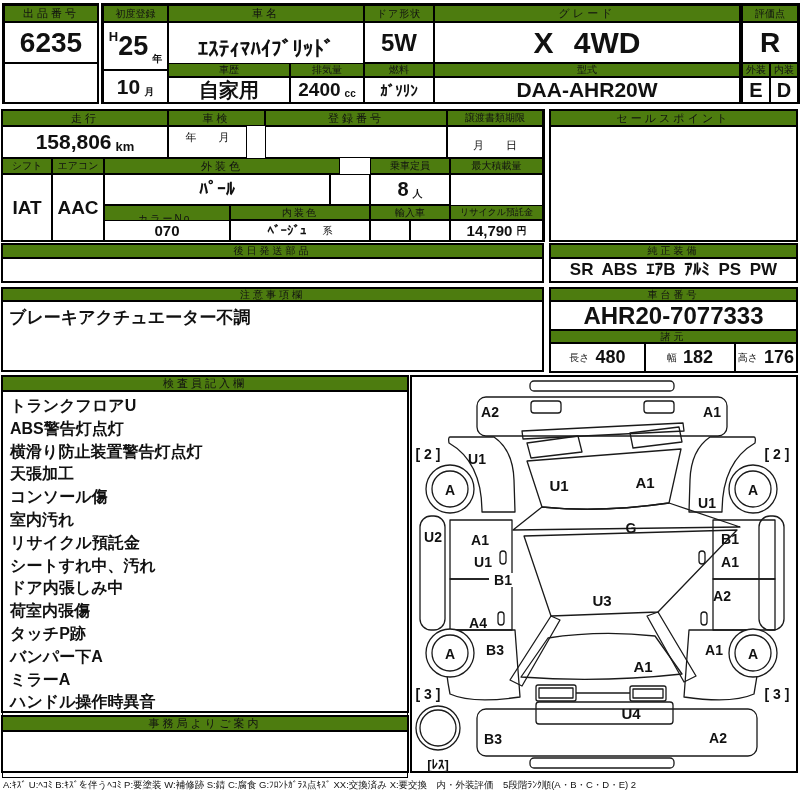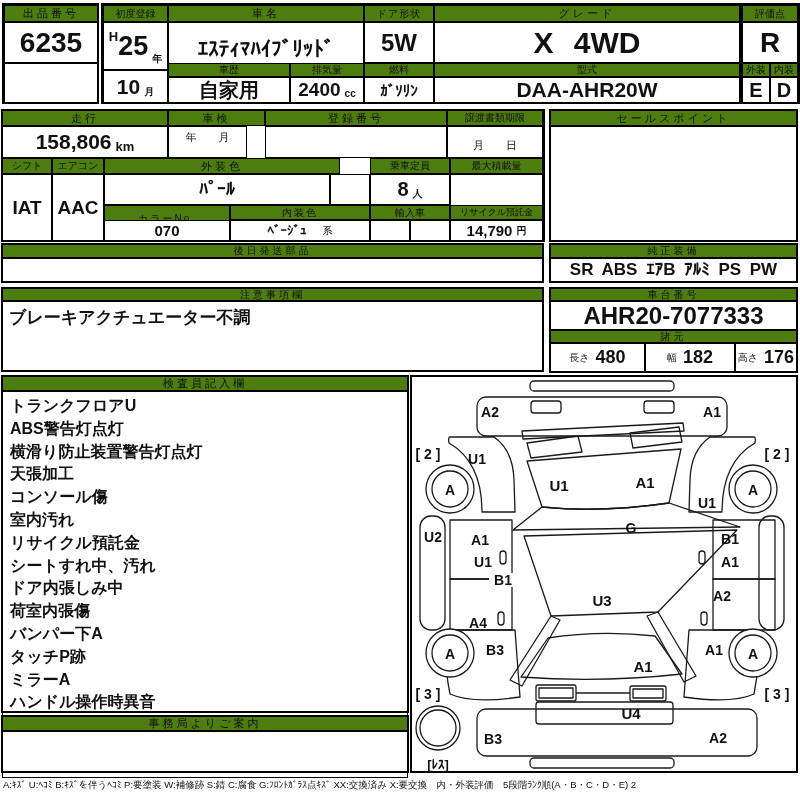--- a/index.html
+++ b/index.html
@@ -162,8 +162,8 @@
     <div>シートすれ中、汚れ</div>
     <div>ドア内張しみ中</div>
     <div>荷室内張傷</div>
+    <div>タッチP跡</div>
     <div>バンパー下A</div>
-    <div>タッチP跡</div>
     <div>ミラーA</div>
     <div>ハンドル操作時異音</div>
   </div>

